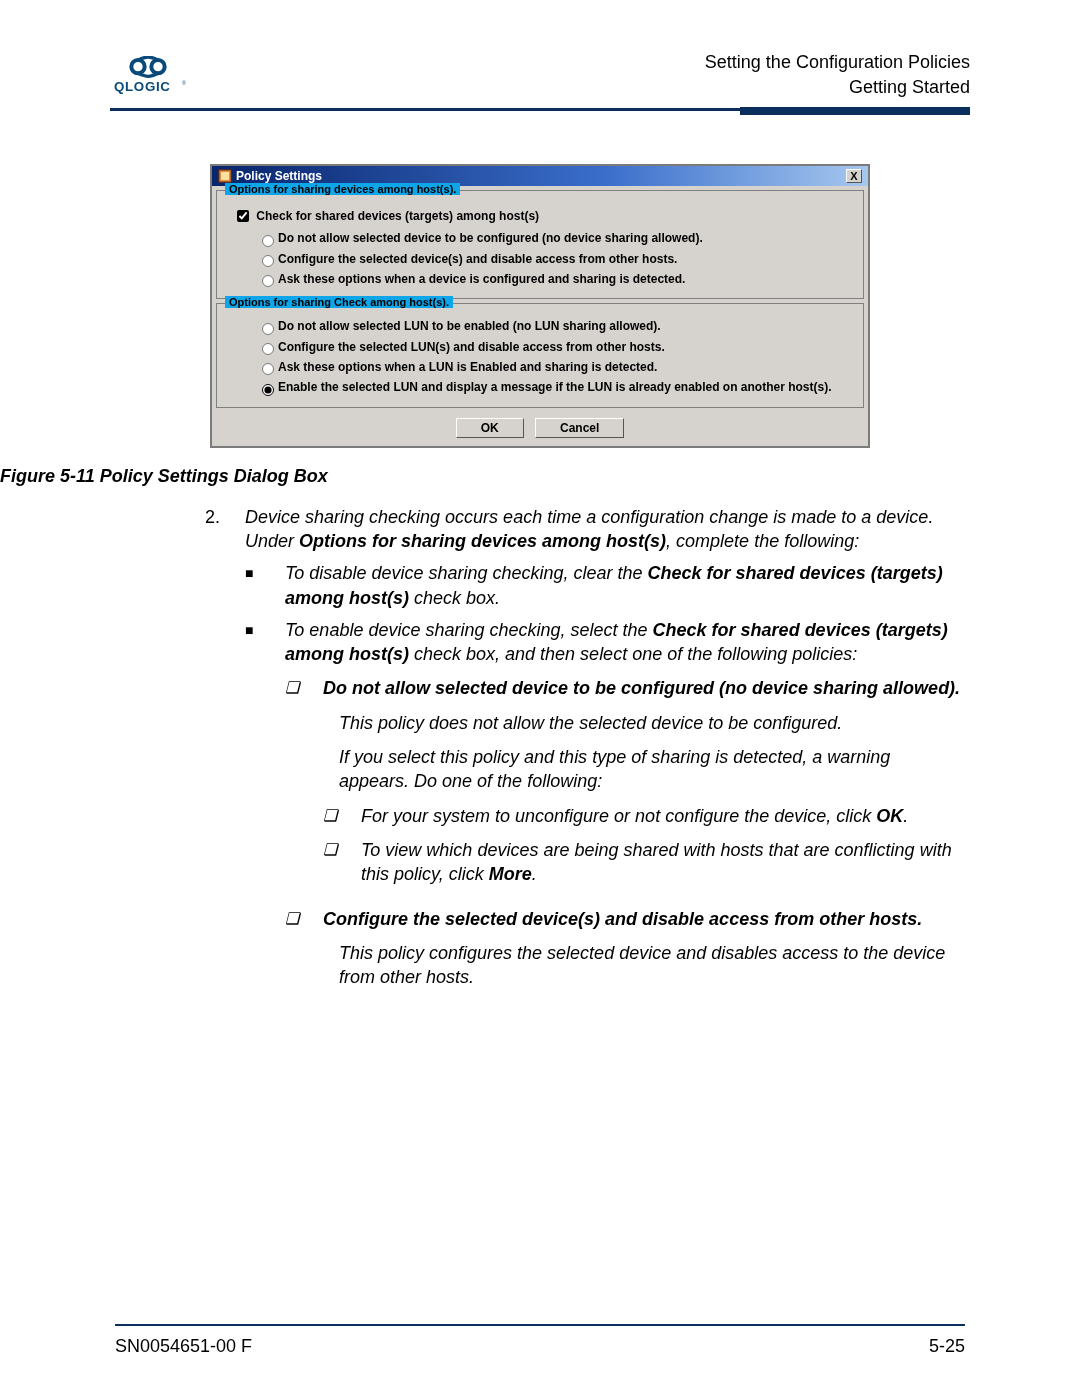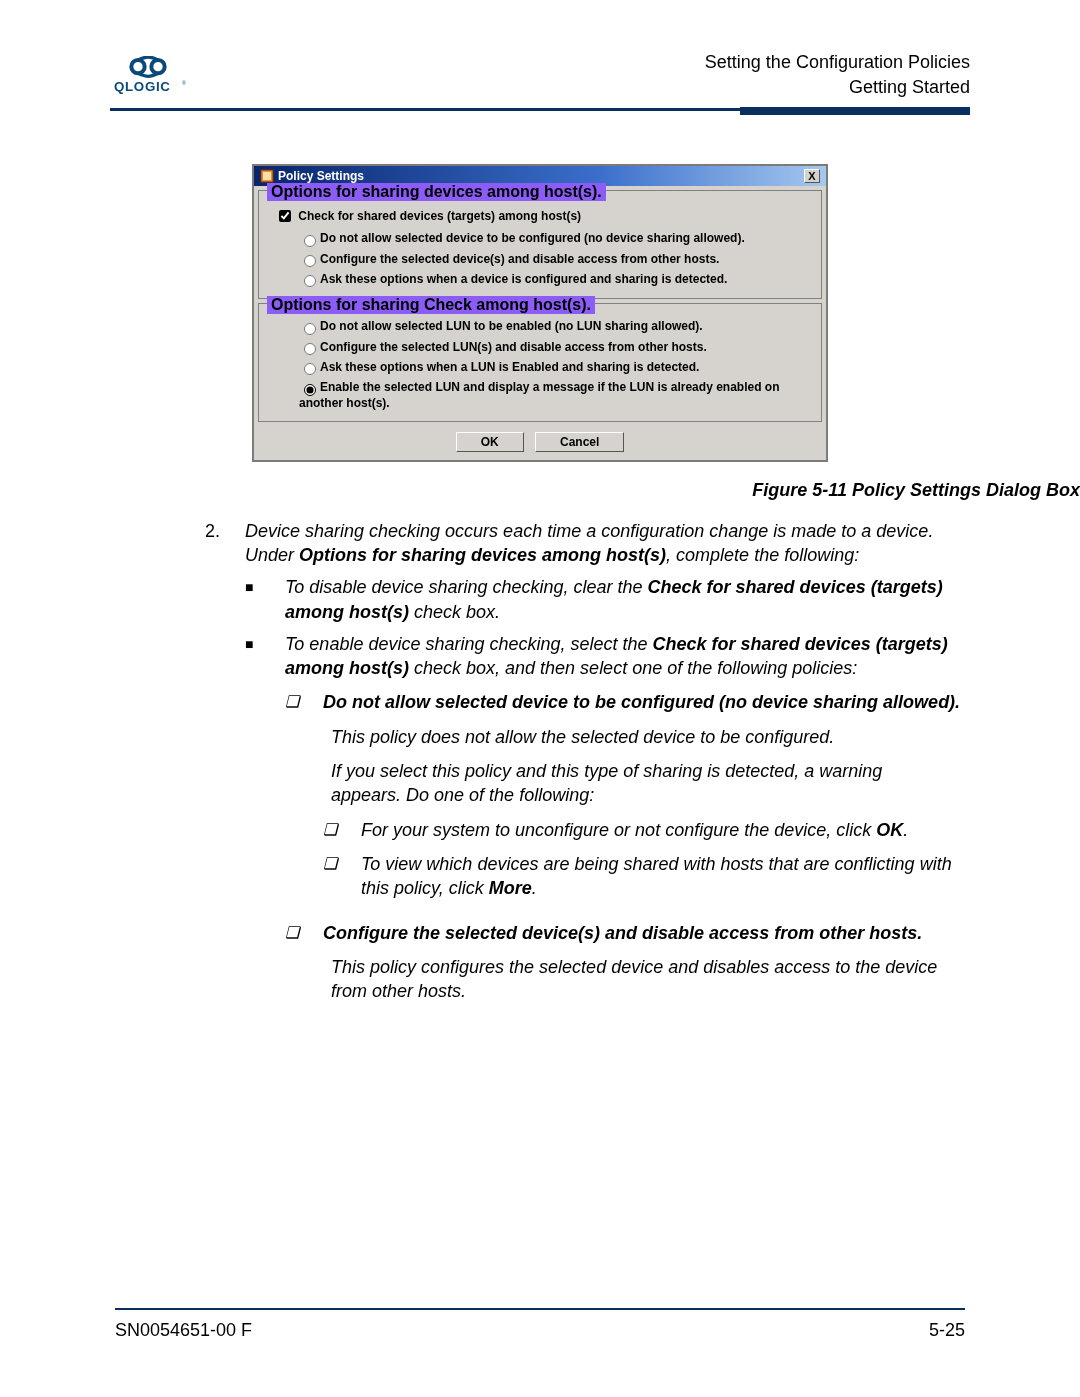--- a/index.html
+++ b/index.html
@@ -40,7 +40,7 @@
   
   .dialog {
     margin: 48px auto 0 auto;
-    width: 576px;
+    width: 660px;
     background: #d6d3ce;
     border: 2px solid #7b7b7b;
     font-family: Arial, sans-serif;

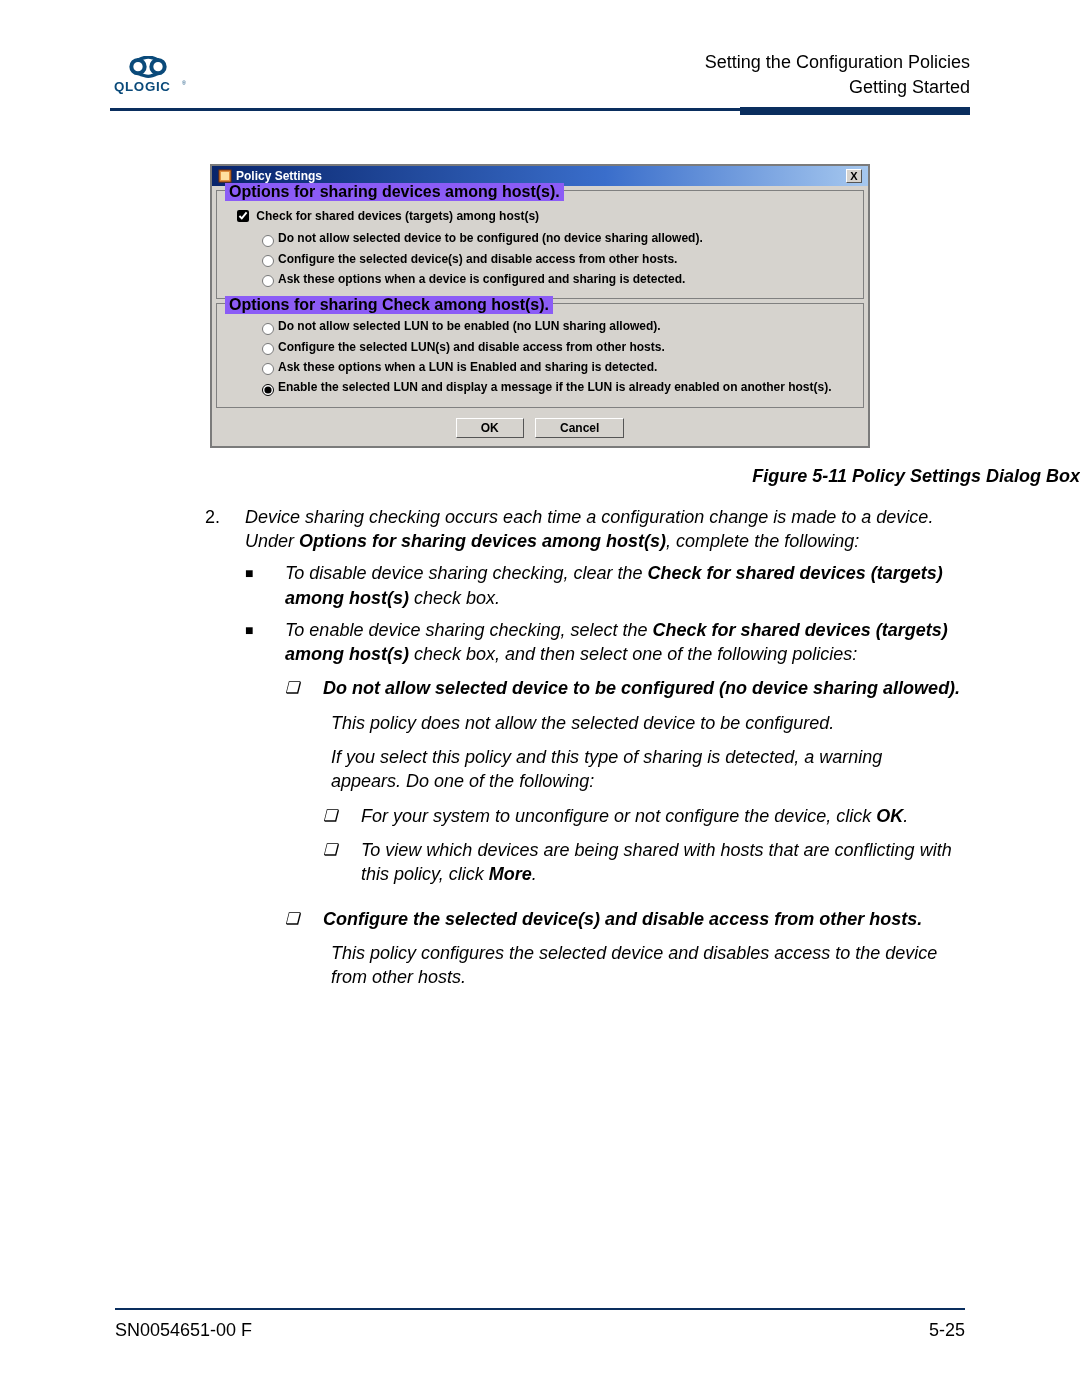--- a/index.html
+++ b/index.html
@@ -81,10 +81,10 @@
     position: absolute;
     top: -8px;
     left: 8px;
-    background: #8b5cf6;
+    background: #0ea5e9;
     padding: 0 4px;
     font-weight: bold;
-    font-size: 16px;
+    font-size: 11px;
   }
   .checkrow {
     font-weight: bold;

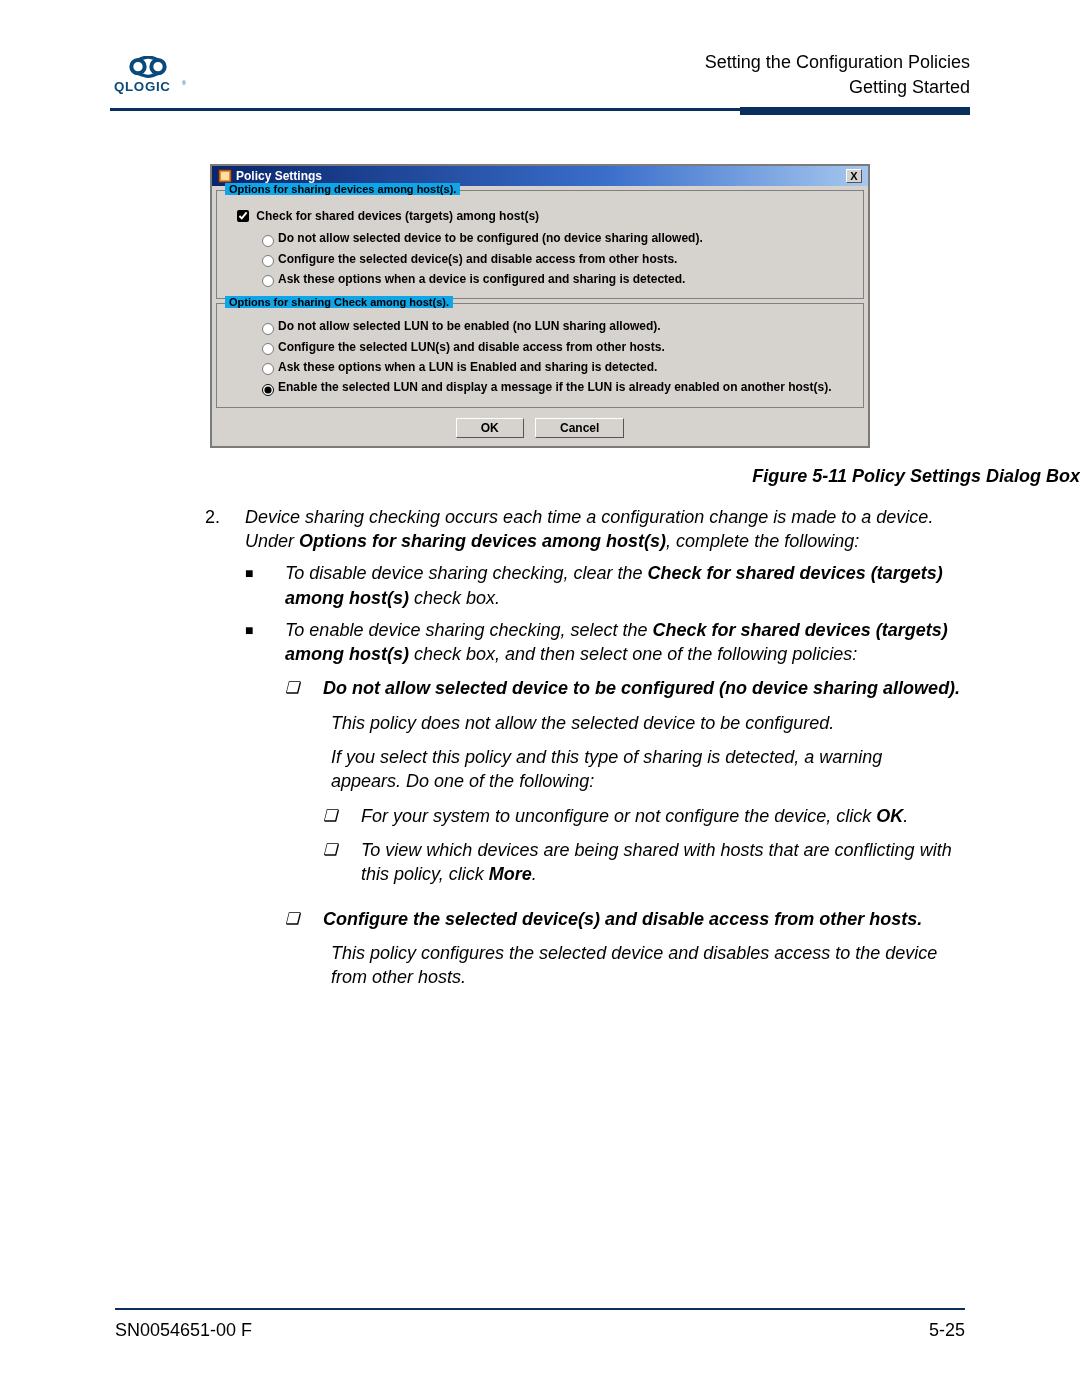--- a/index.html
+++ b/index.html
@@ -111,7 +111,7 @@
   }
   
   .caption {
-    text-align: right;
+    text-align: left;
     font-style: italic;
     font-weight: bold;
     font-size: 18px;

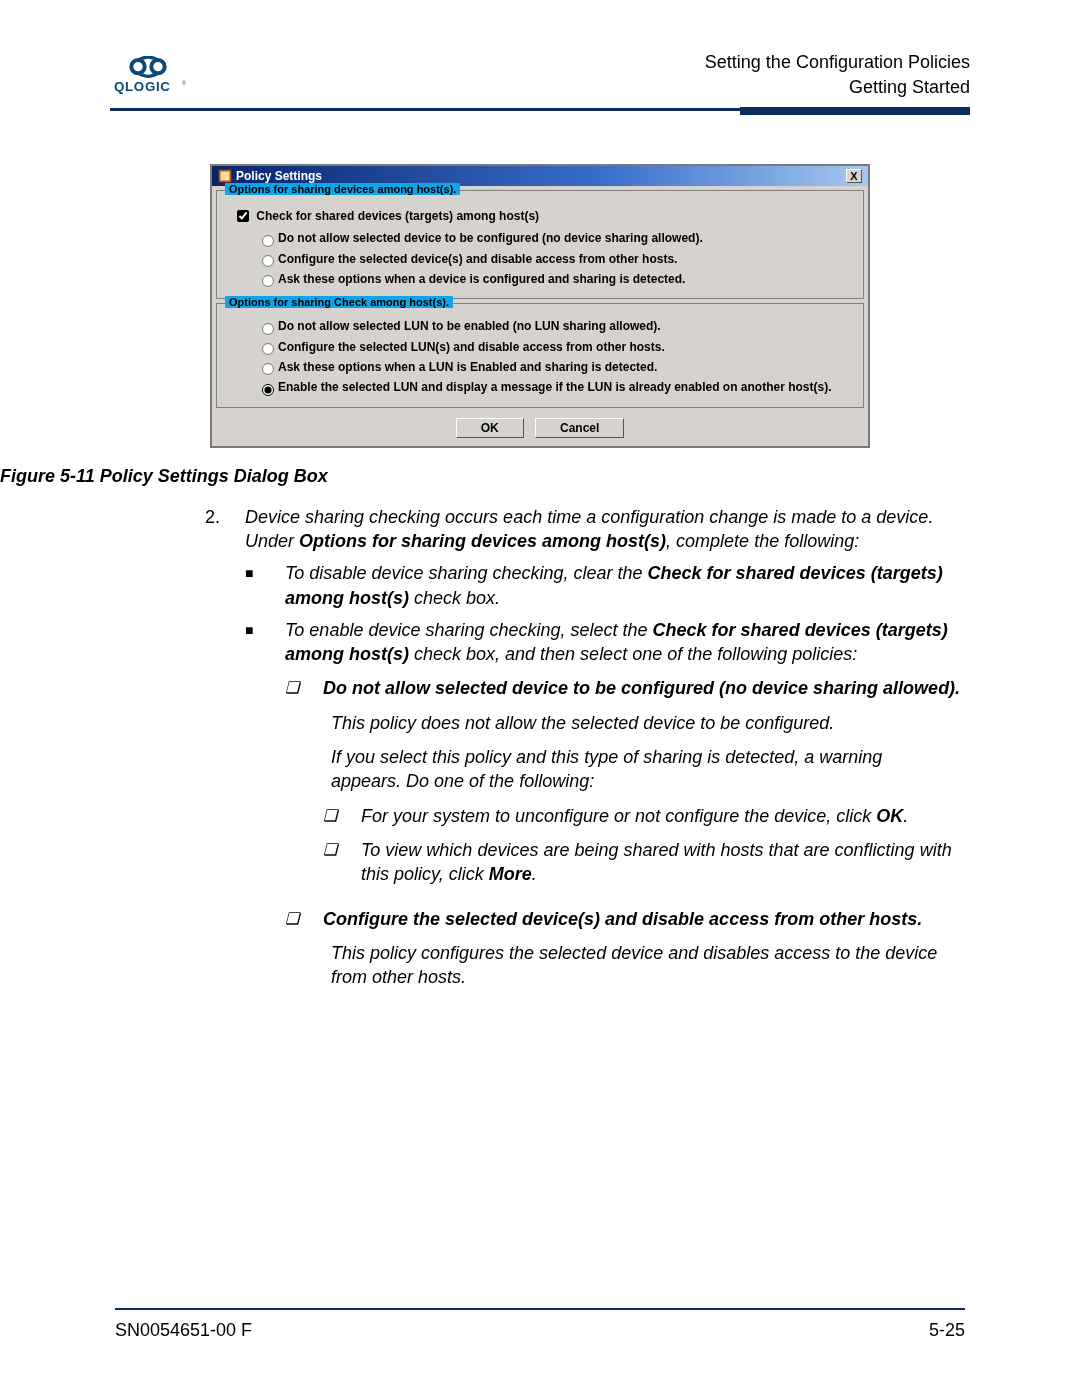--- a/index.html
+++ b/index.html
@@ -133,7 +133,7 @@
   ul.box > li { display:flex; margin: 10px 0; }
   ul.box > li > .mk { width: 38px; flex-shrink:0; font-size:16px; padding-top:1px;}
   ul.box > li > .bd { flex:1; }
-  .para { margin: 10px 8px; }
+  .para { margin: 10px 16px; }
   .bold { font-weight: bold; }
   .footer {
     position: absolute;

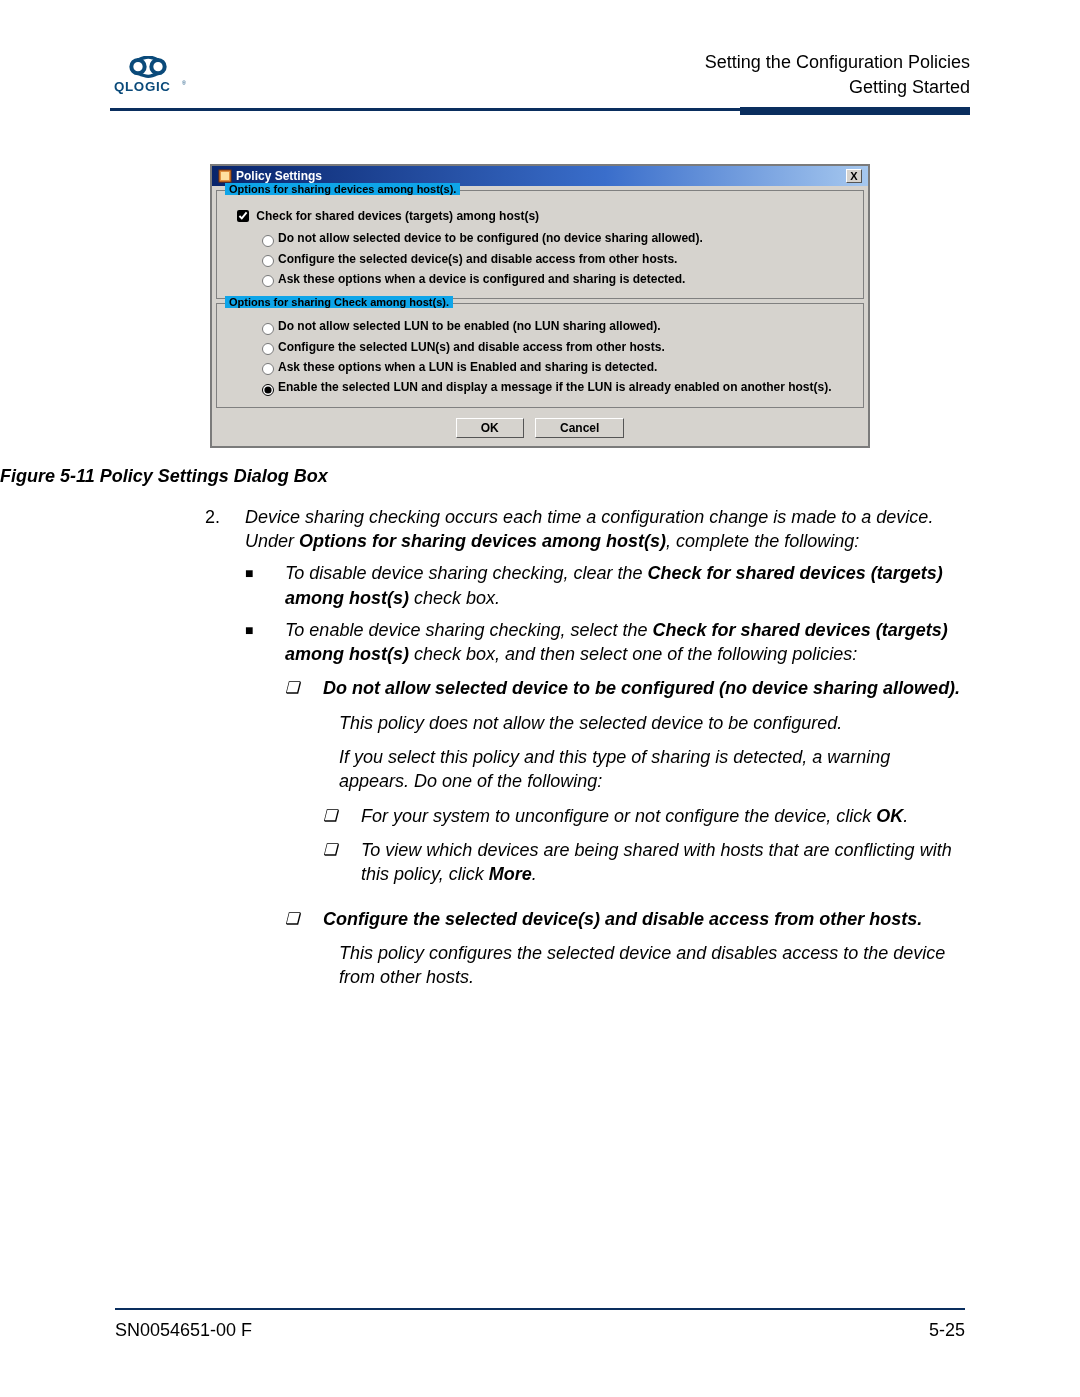--- a/index.html
+++ b/index.html
@@ -137,7 +137,7 @@
   .bold { font-weight: bold; }
   .footer {
     position: absolute;
-    bottom: 56px;
+    bottom: 40px;
     left: 115px; right: 115px;
     border-top: 2px solid #0a2e5e;
     display:flex;

